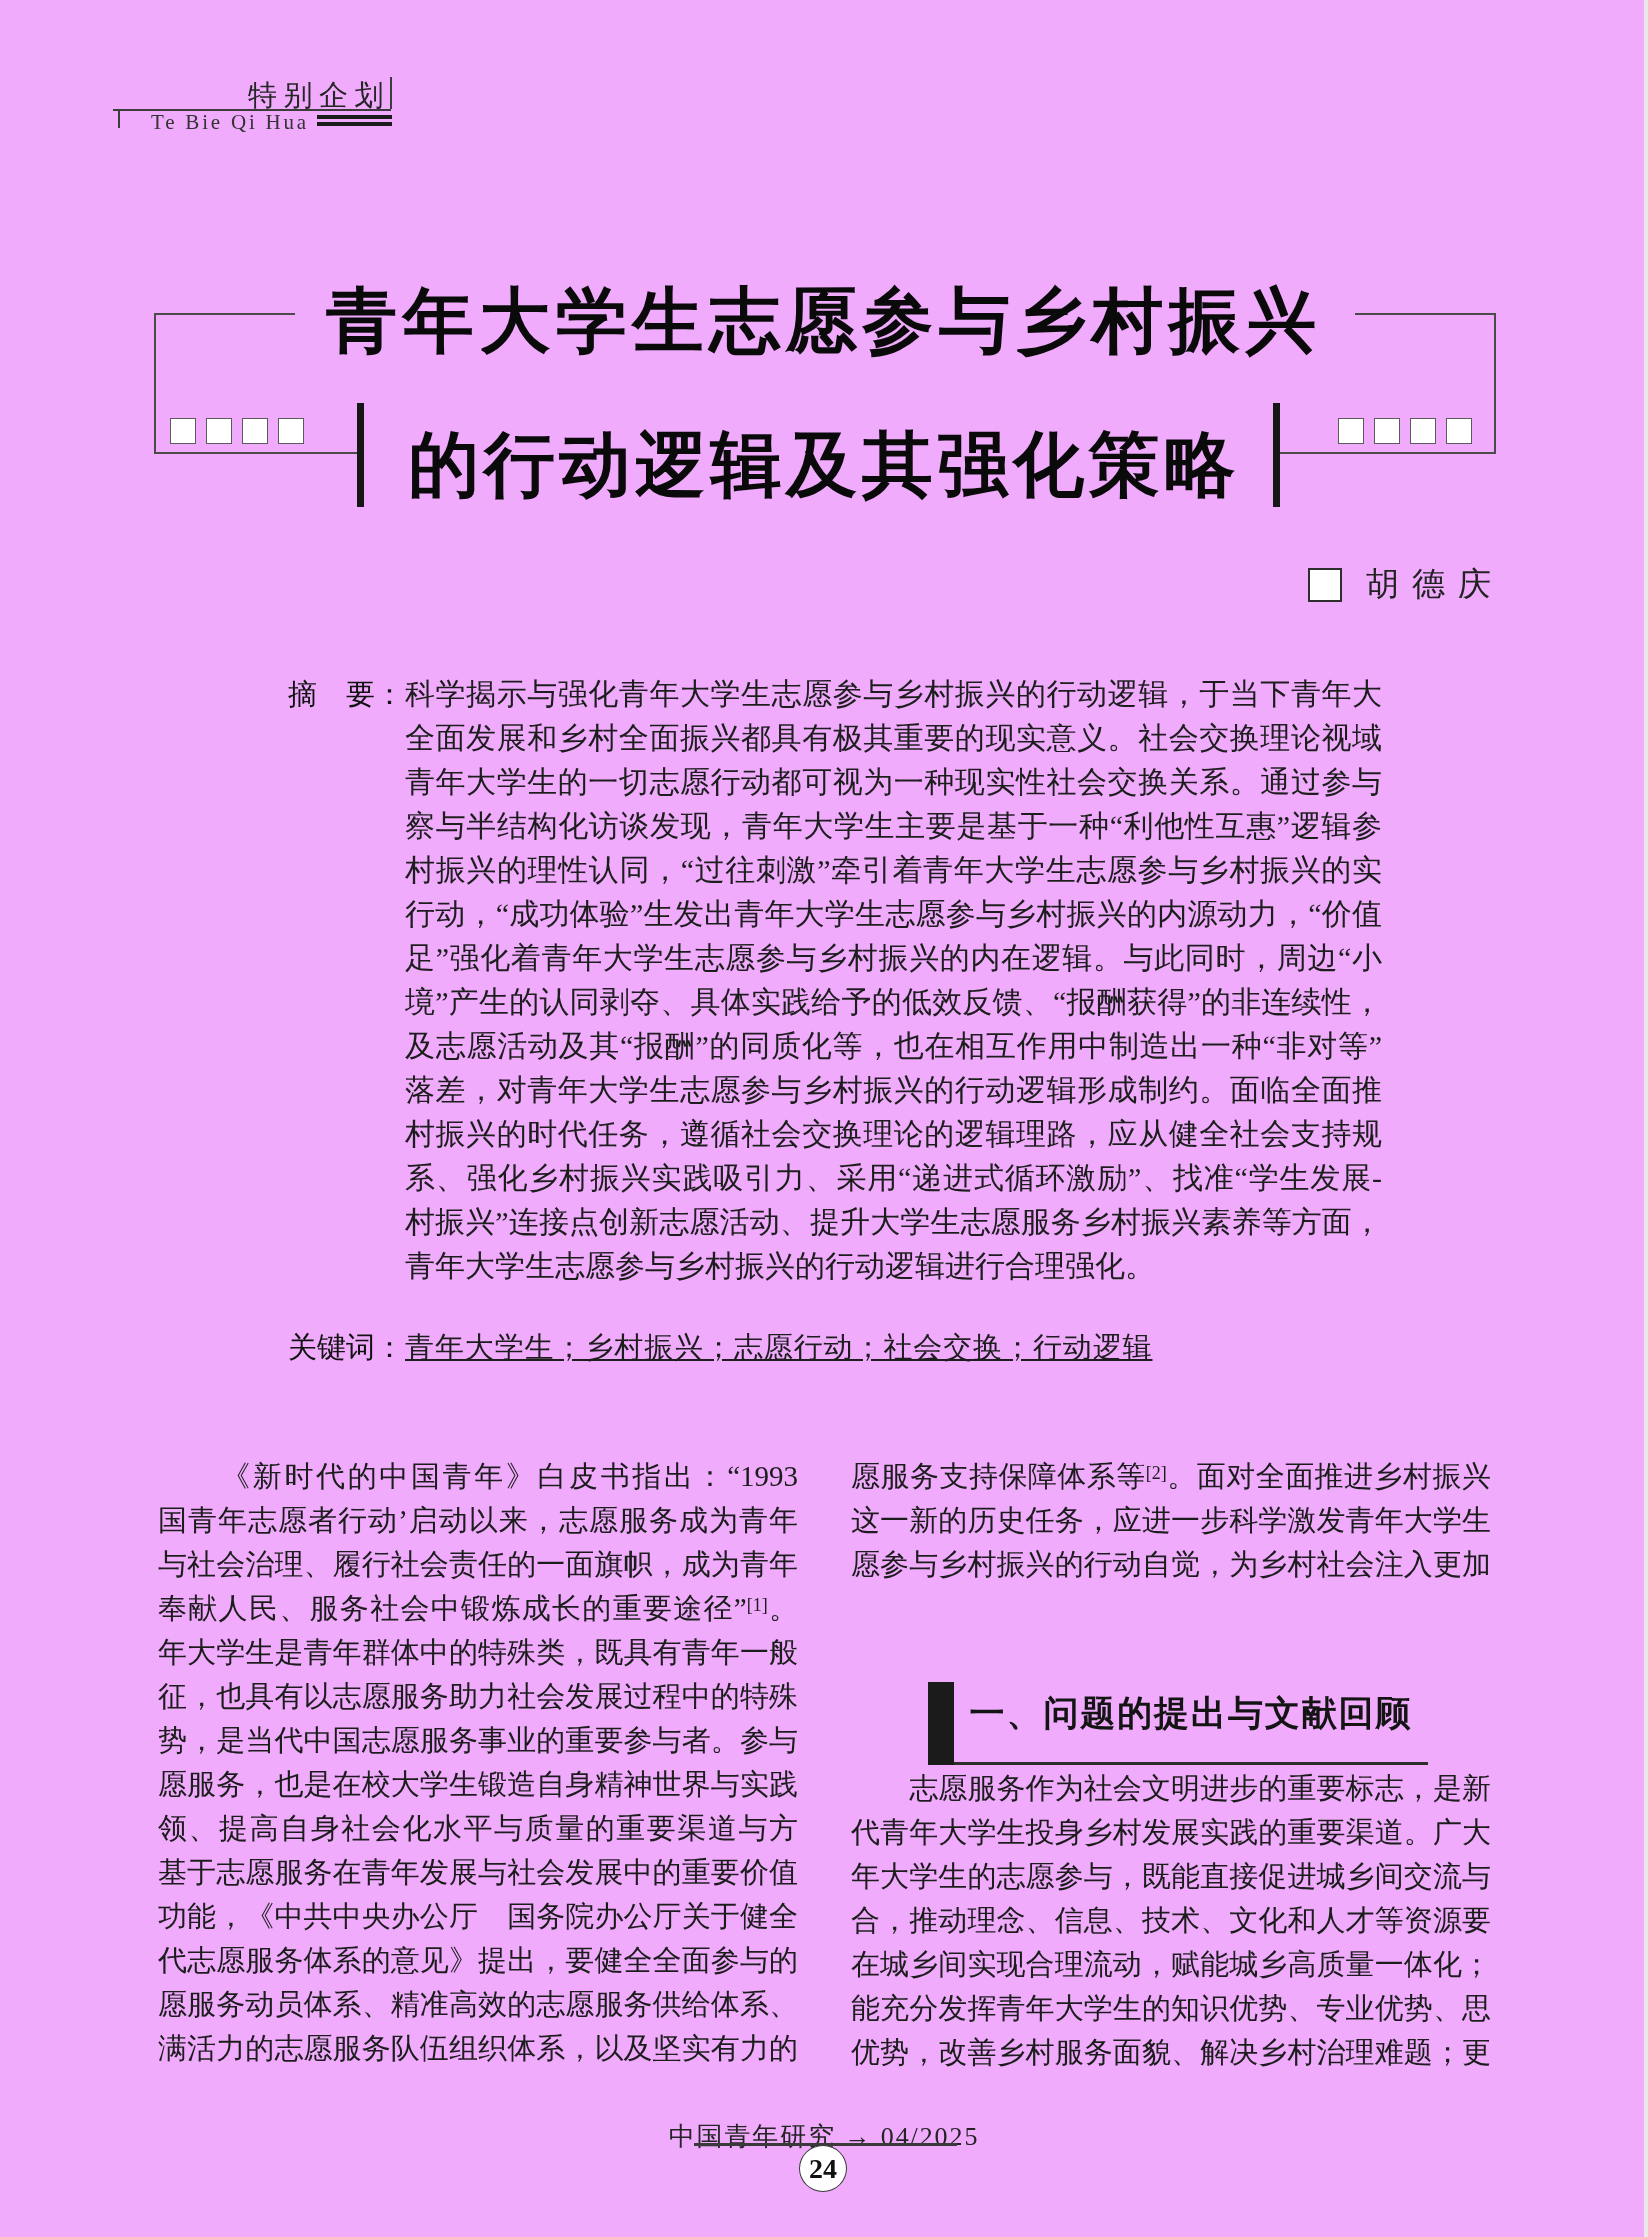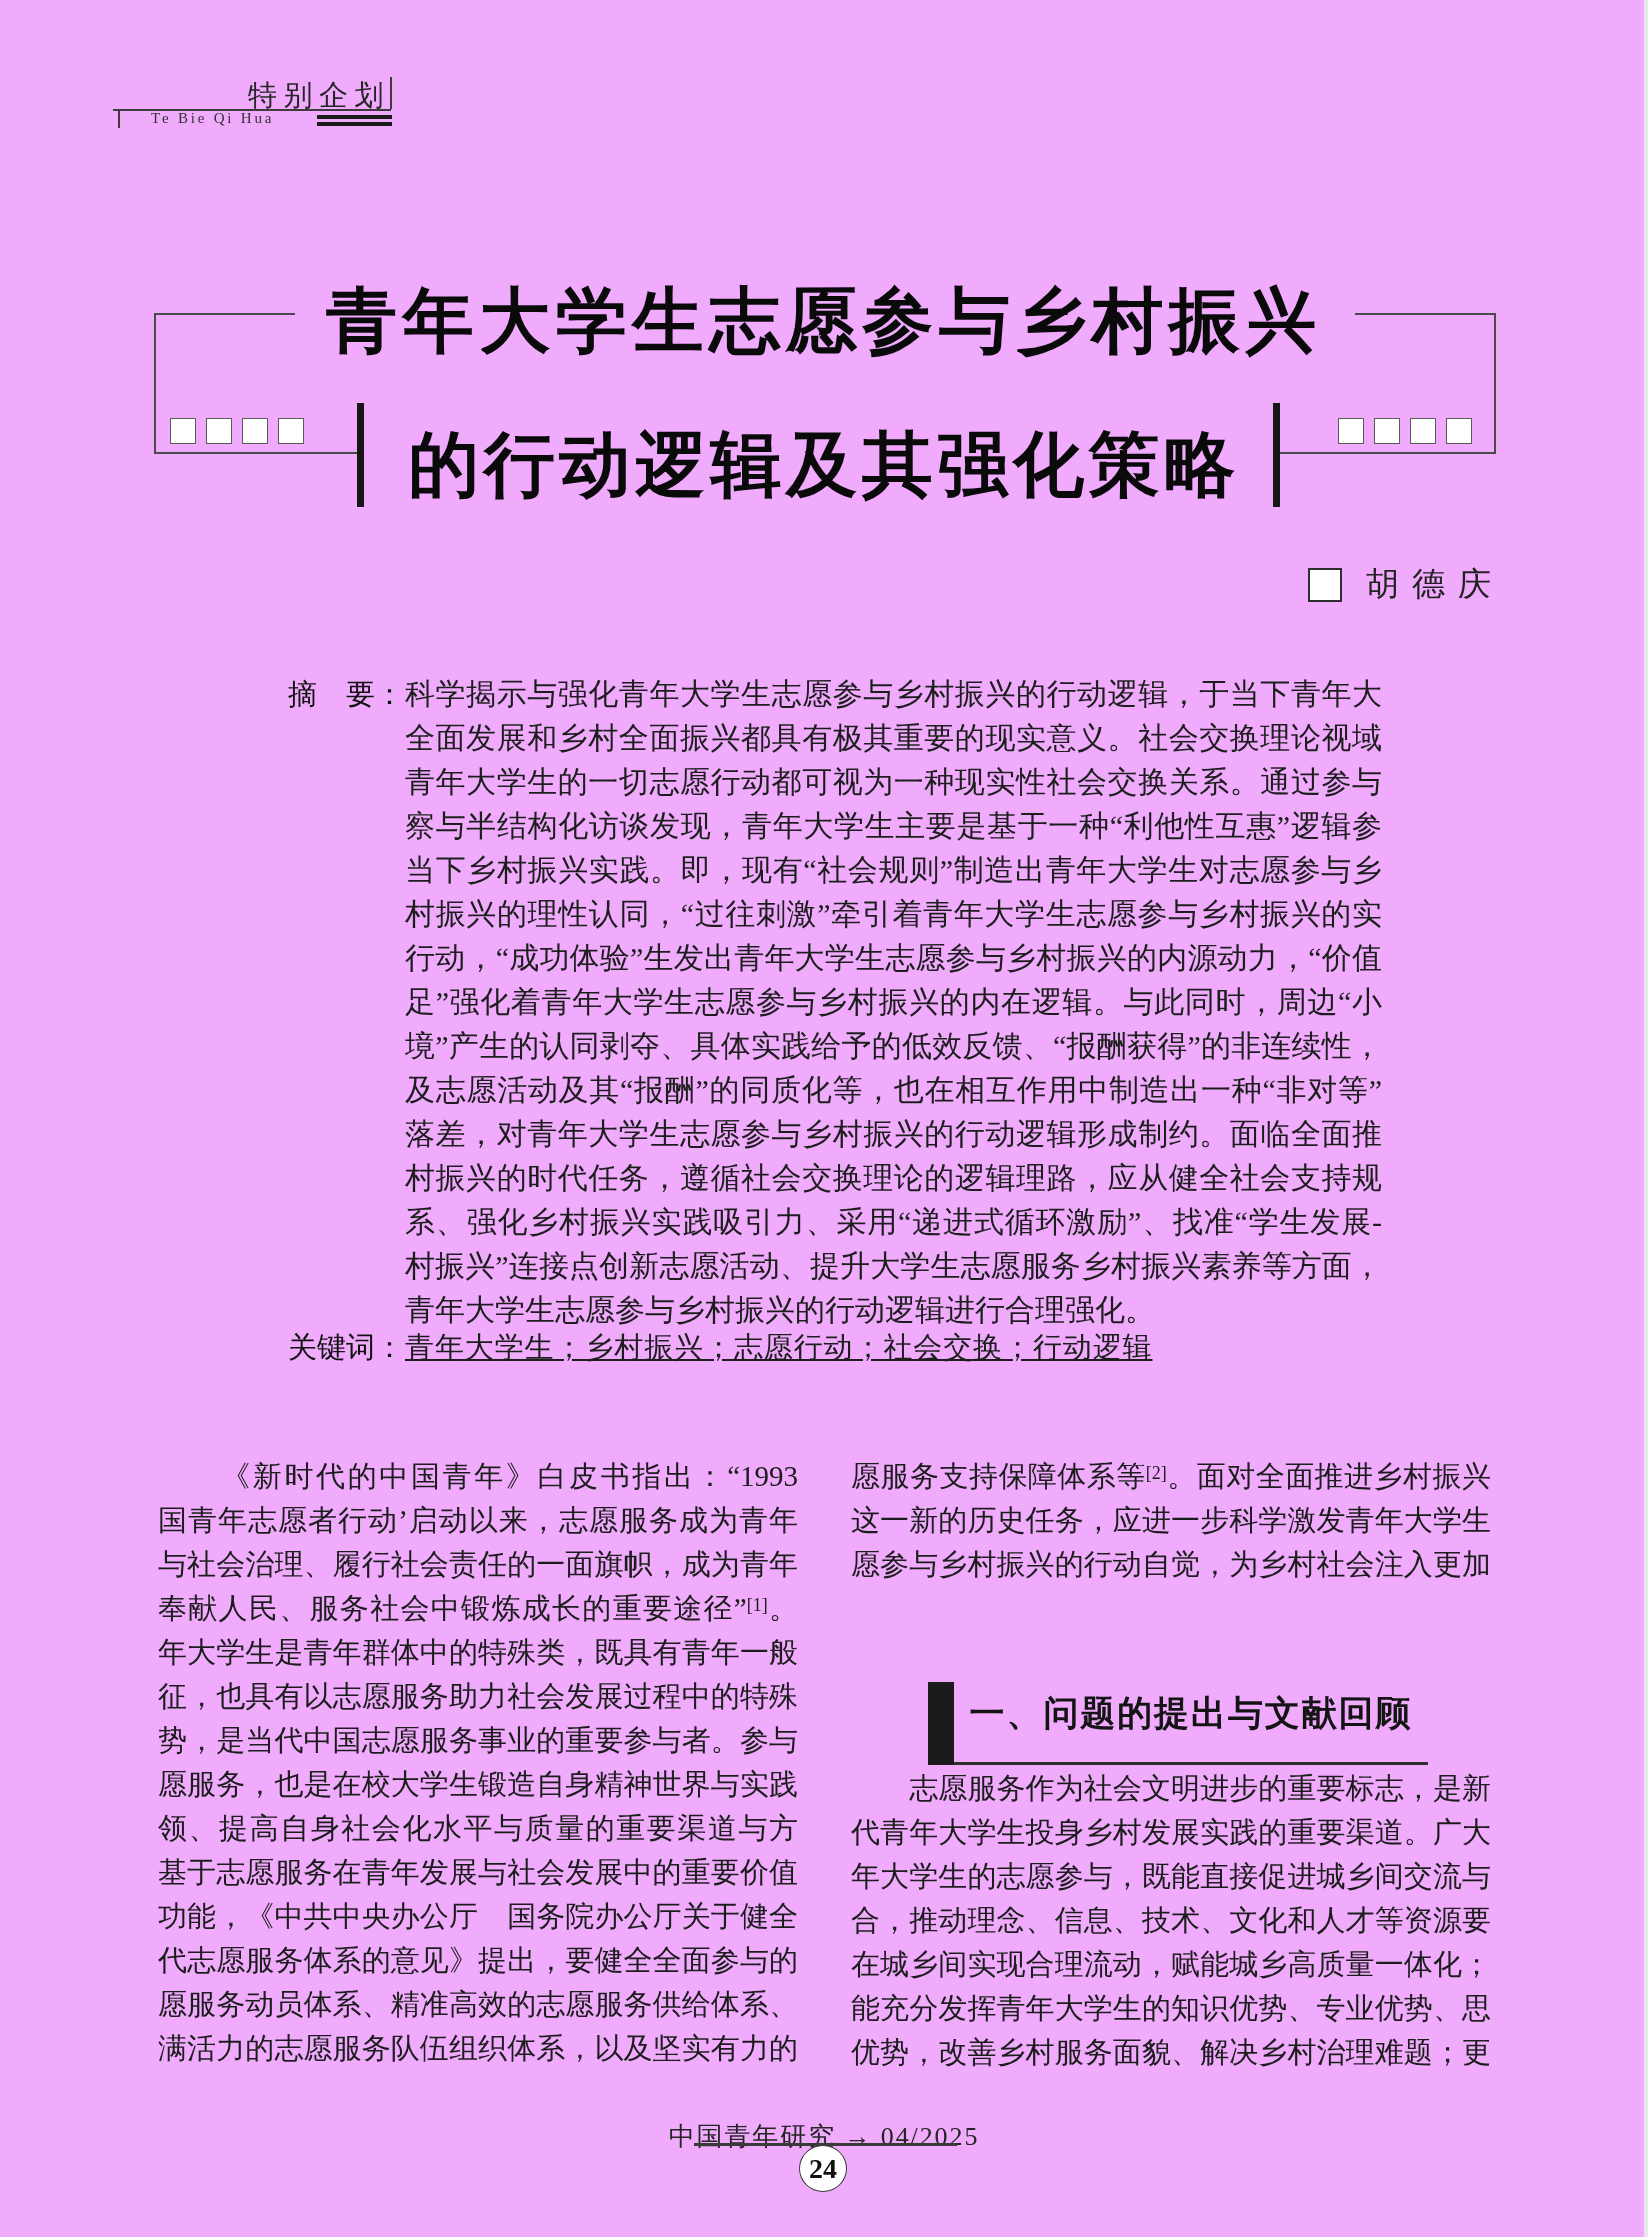--- a/index.html
+++ b/index.html
@@ -23,7 +23,7 @@
   .hdr-hline{left:113px;top:109px;width:278px;height:1.9px;background:#3c3c3c;}
   .hdr-tick{left:118px;top:110px;width:1.9px;height:17.6px;background:#3c3c3c;}
   .hdr-py{
-    left:151px;top:110px;font-size:15px;letter-spacing:2.8px;color:#333;
+    left:151px;top:110px;font-size:21px;letter-spacing:2.8px;color:#333;
     font-style:normal;white-space:nowrap;
   }
   .hdr-bar{left:317px;width:75px;height:3.7px;background:#1b1b1b;}

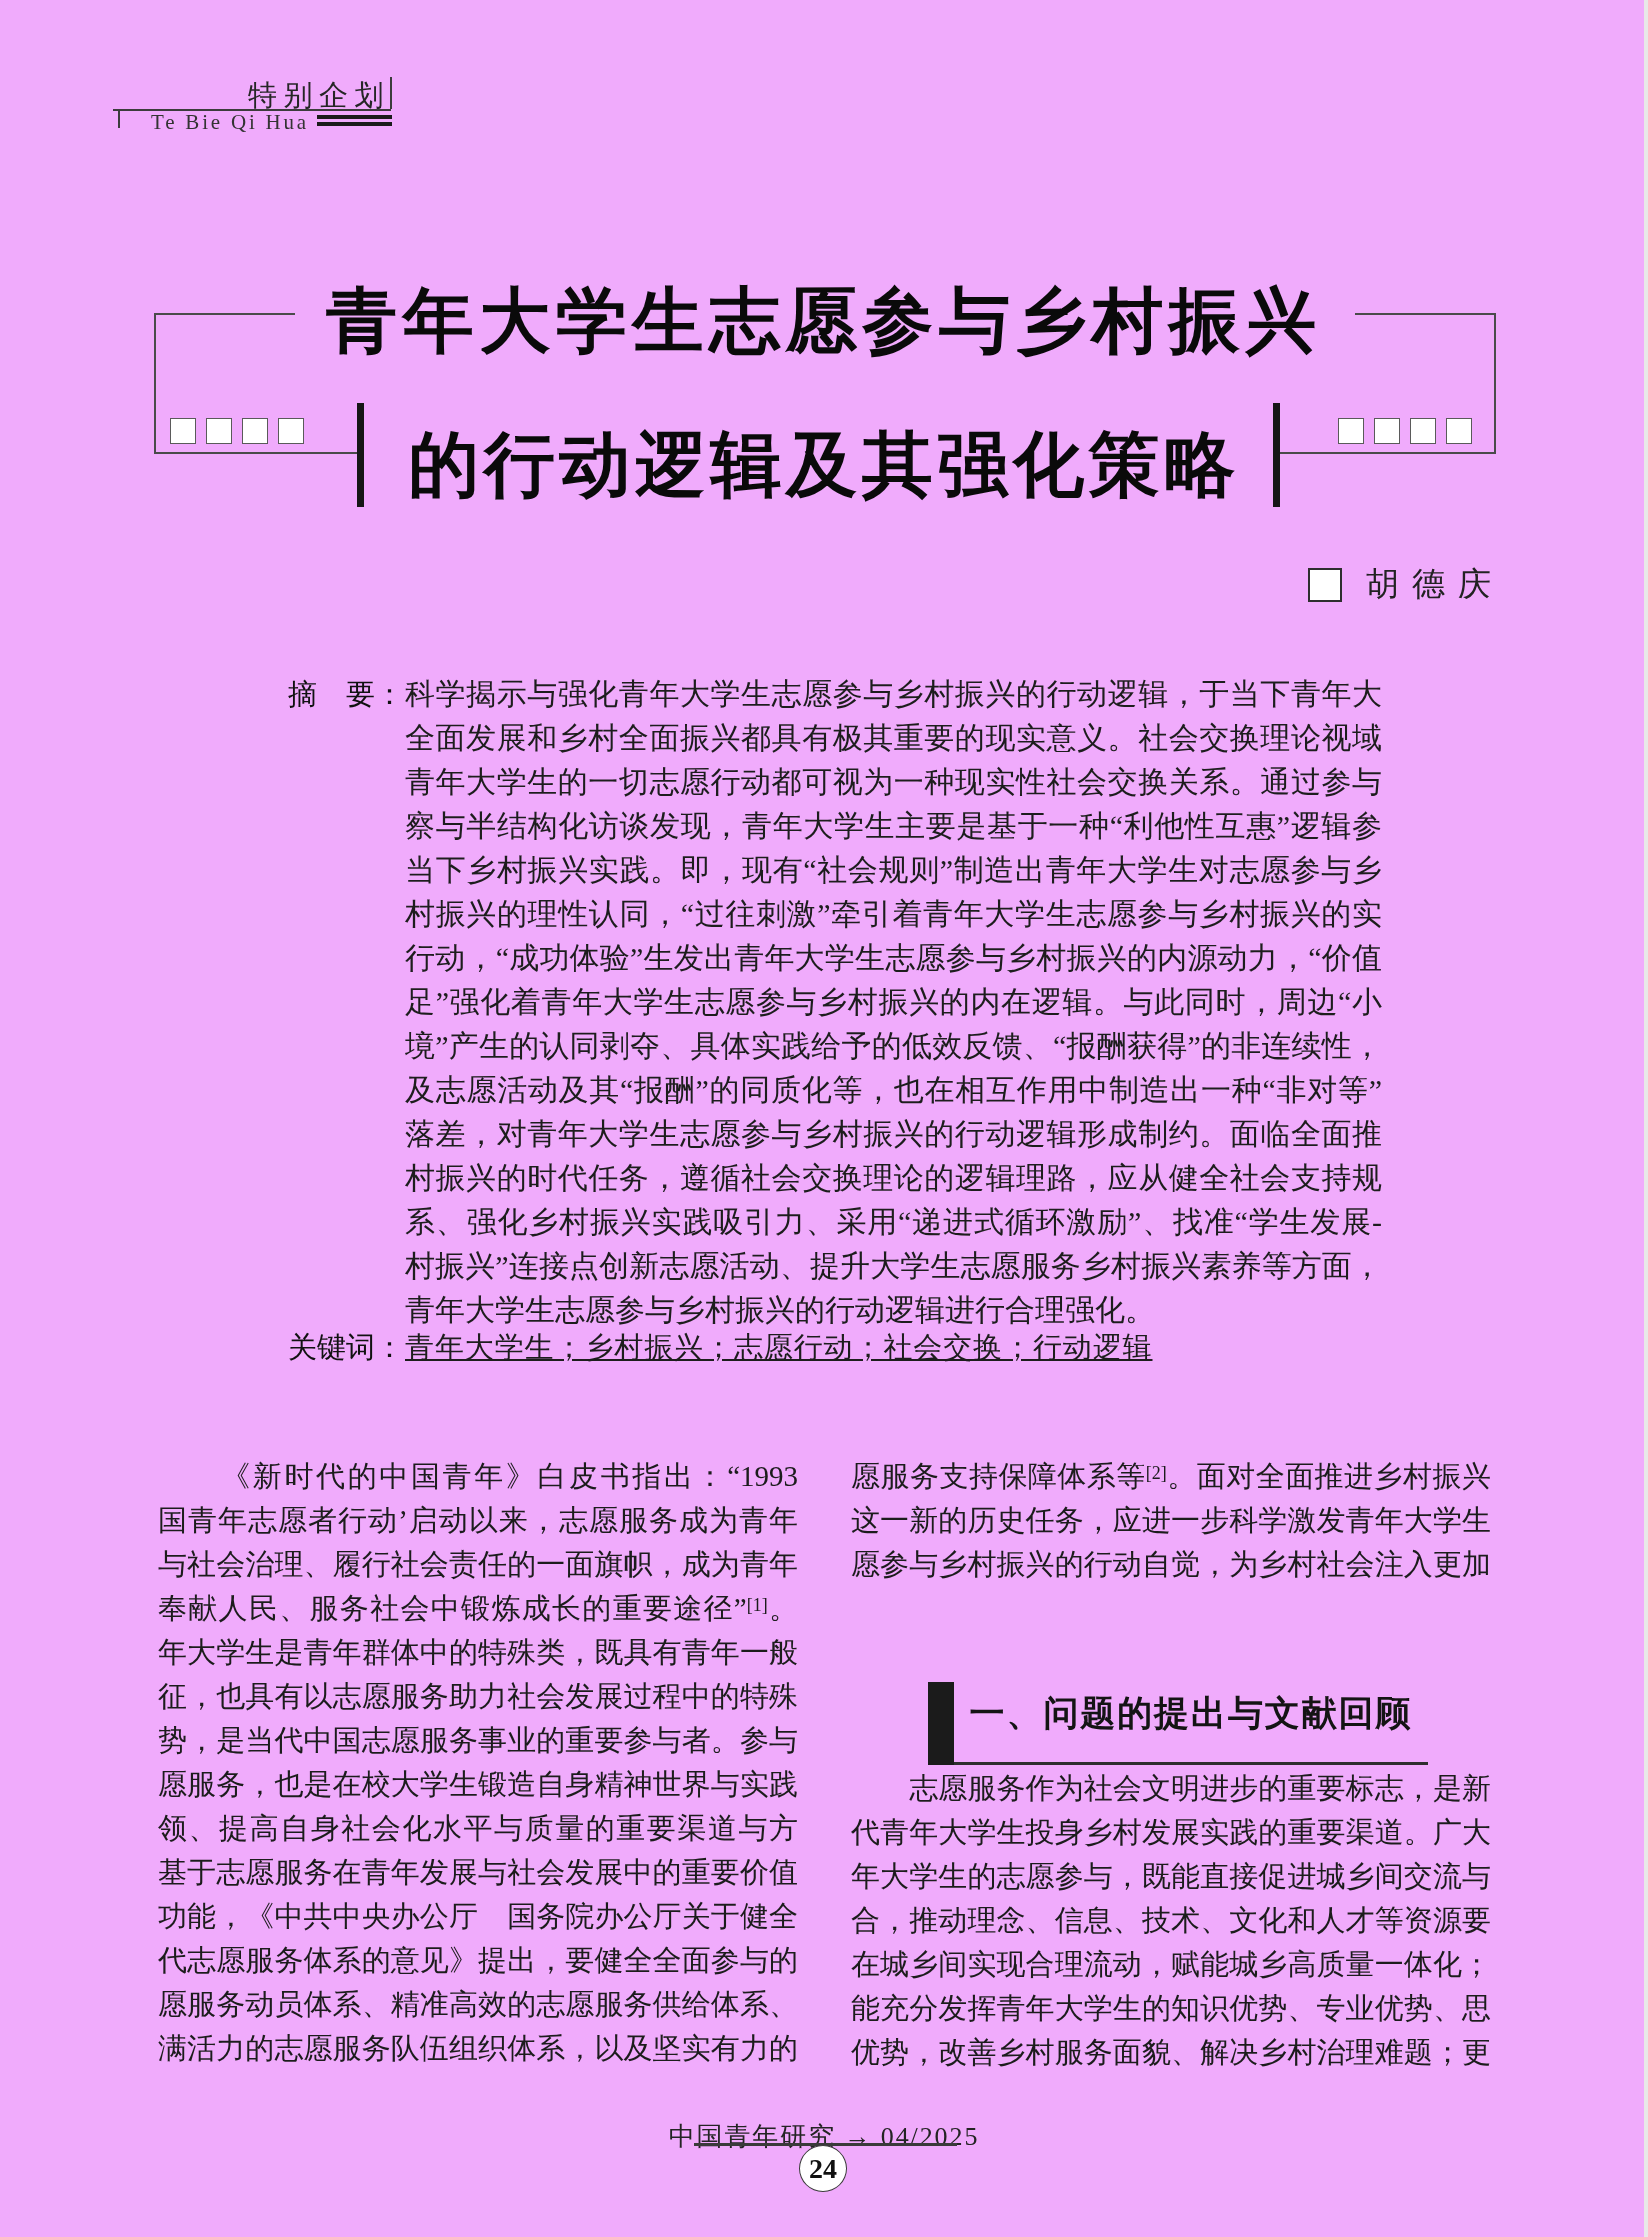--- a/index.html
+++ b/index.html
@@ -156,7 +156,6 @@
       <div class="tline">全面发展和乡村全面振兴都具有极其重要的现实意义。社会交换理论视域下，</div>
       <div class="tline">青年大学生的一切志愿行动都可视为一种现实性社会交换关系。通过参与式观</div>
       <div class="tline">察与半结构化访谈发现，青年大学生主要是基于一种“利他性互惠”逻辑参与</div>
-      <div class="tline">当下乡村振兴实践。即，现有“社会规则”制造出青年大学生对志愿参与乡</div>
       <div class="tline">村振兴的理性认同，“过往刺激”牵引着青年大学生志愿参与乡村振兴的实际</div>
       <div class="tline">行动，“成功体验”生发出青年大学生志愿参与乡村振兴的内源动力，“价值满</div>
       <div class="tline">足”强化着青年大学生志愿参与乡村振兴的内在逻辑。与此同时，周边“小环</div>

